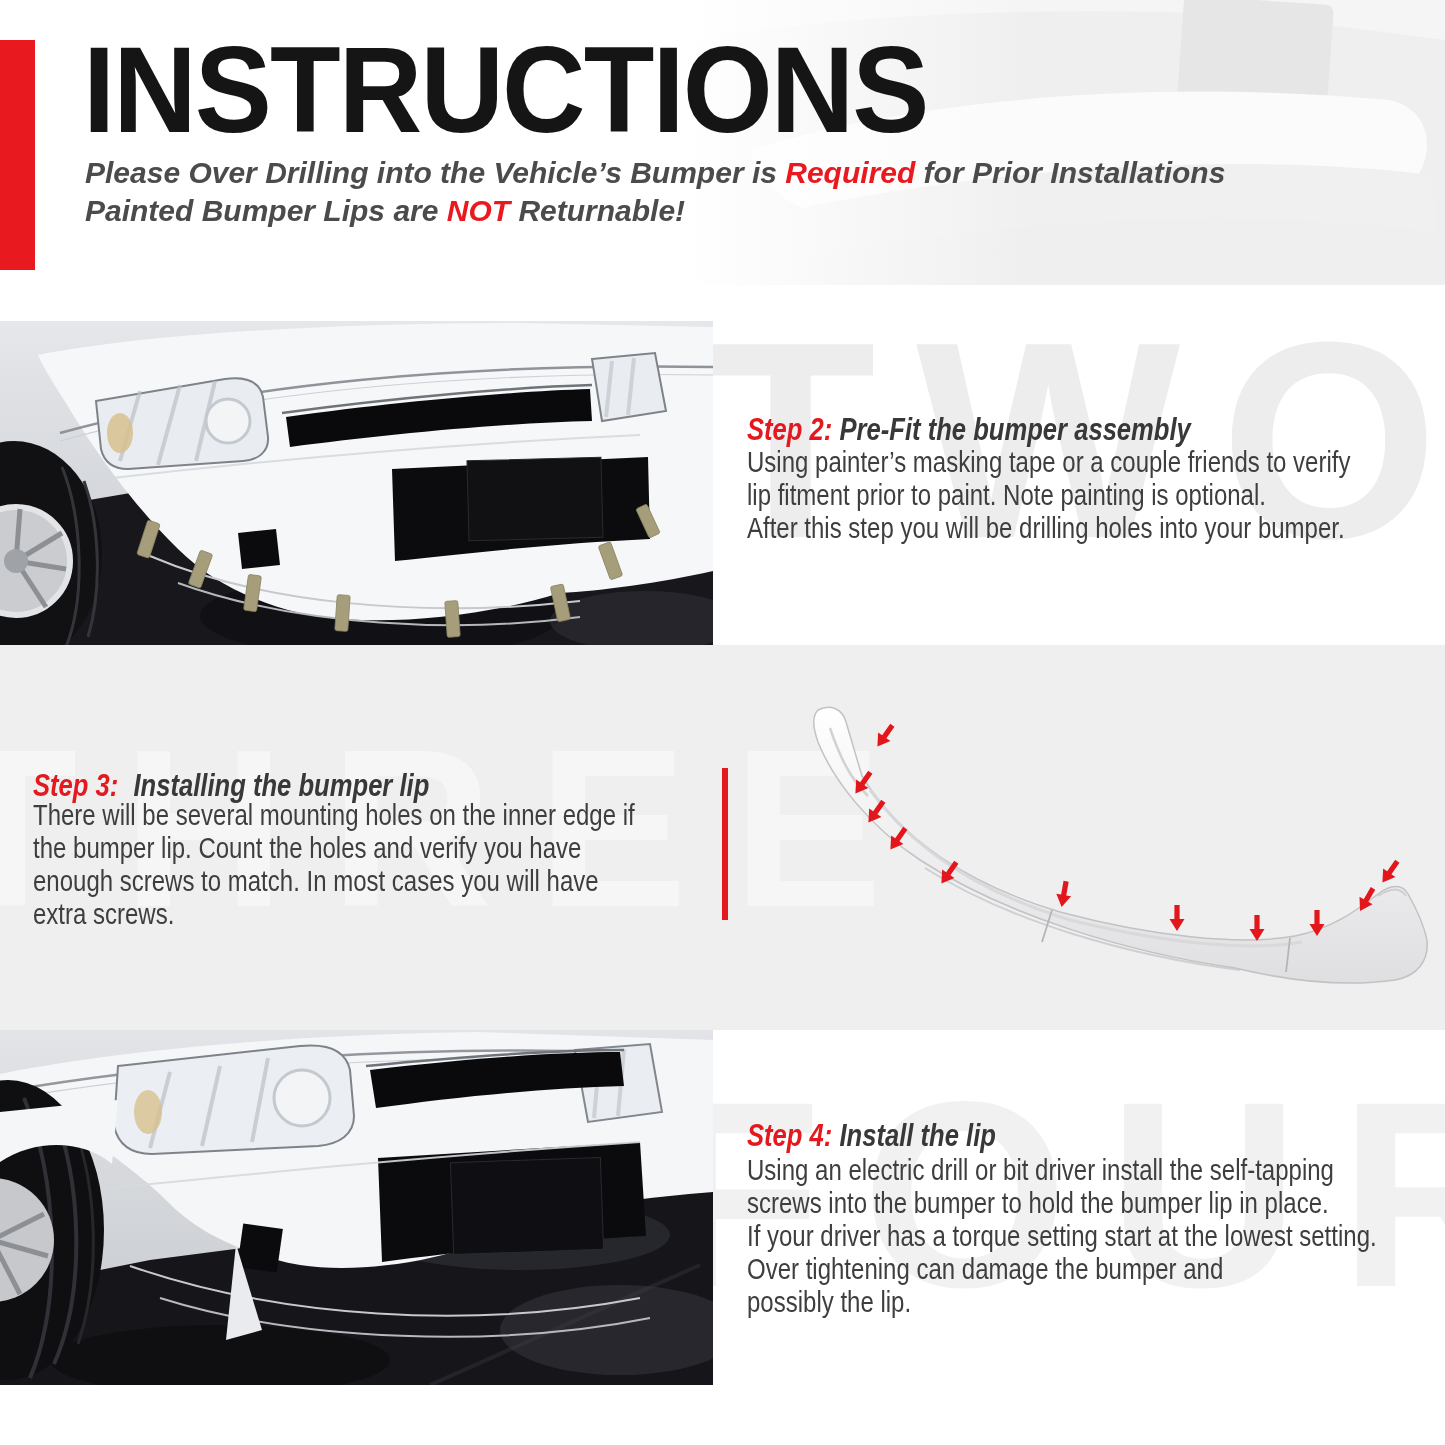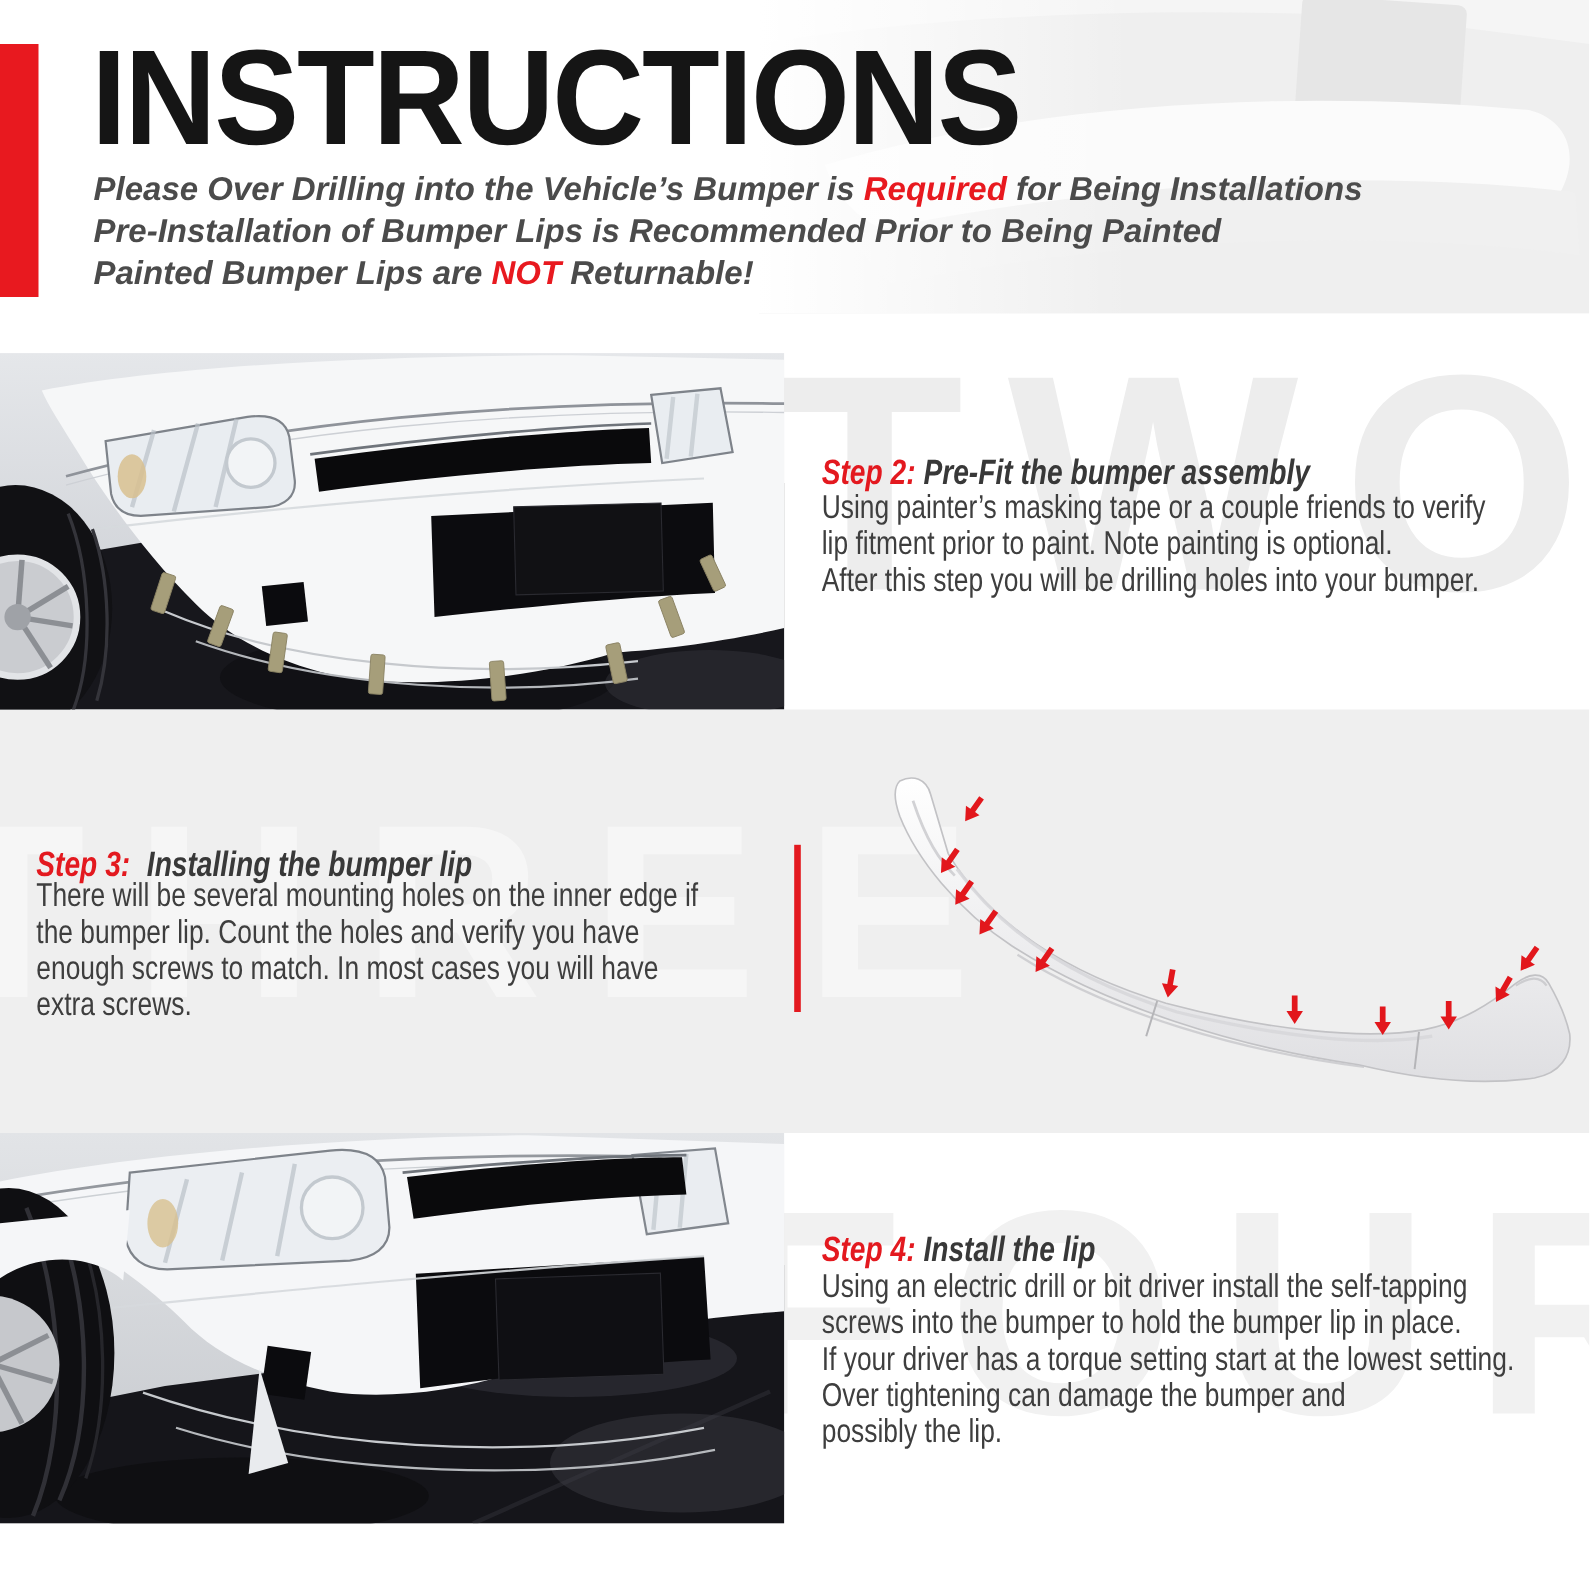--- a/index.html
+++ b/index.html
@@ -73,7 +73,7 @@
   <div class="abs red-bar"></div>
   <div class="abs title">INSTRUCTIONS</div>
   <div class="abs notes">
-    <div class="note-line"><span>Please Over Drilling into the Vehicle’s Bumper is </span><span class="note-red">Required</span><span> for Being Installations</span></div>
+    <div class="note-line"><span>Please Over Drilling into the Vehicle’s Bumper is </span><span class="note-red">Required</span><span> for Prior Installations</span></div>
     <div class="note-line"><span>Pre-Installation of Bumper Lips is Recommended Prior to Being Painted</span><span class="note-red"></span><span></span></div>
     <div class="note-line"><span>Painted Bumper Lips are </span><span class="note-red">NOT</span><span> Returnable!</span></div>
   </div>

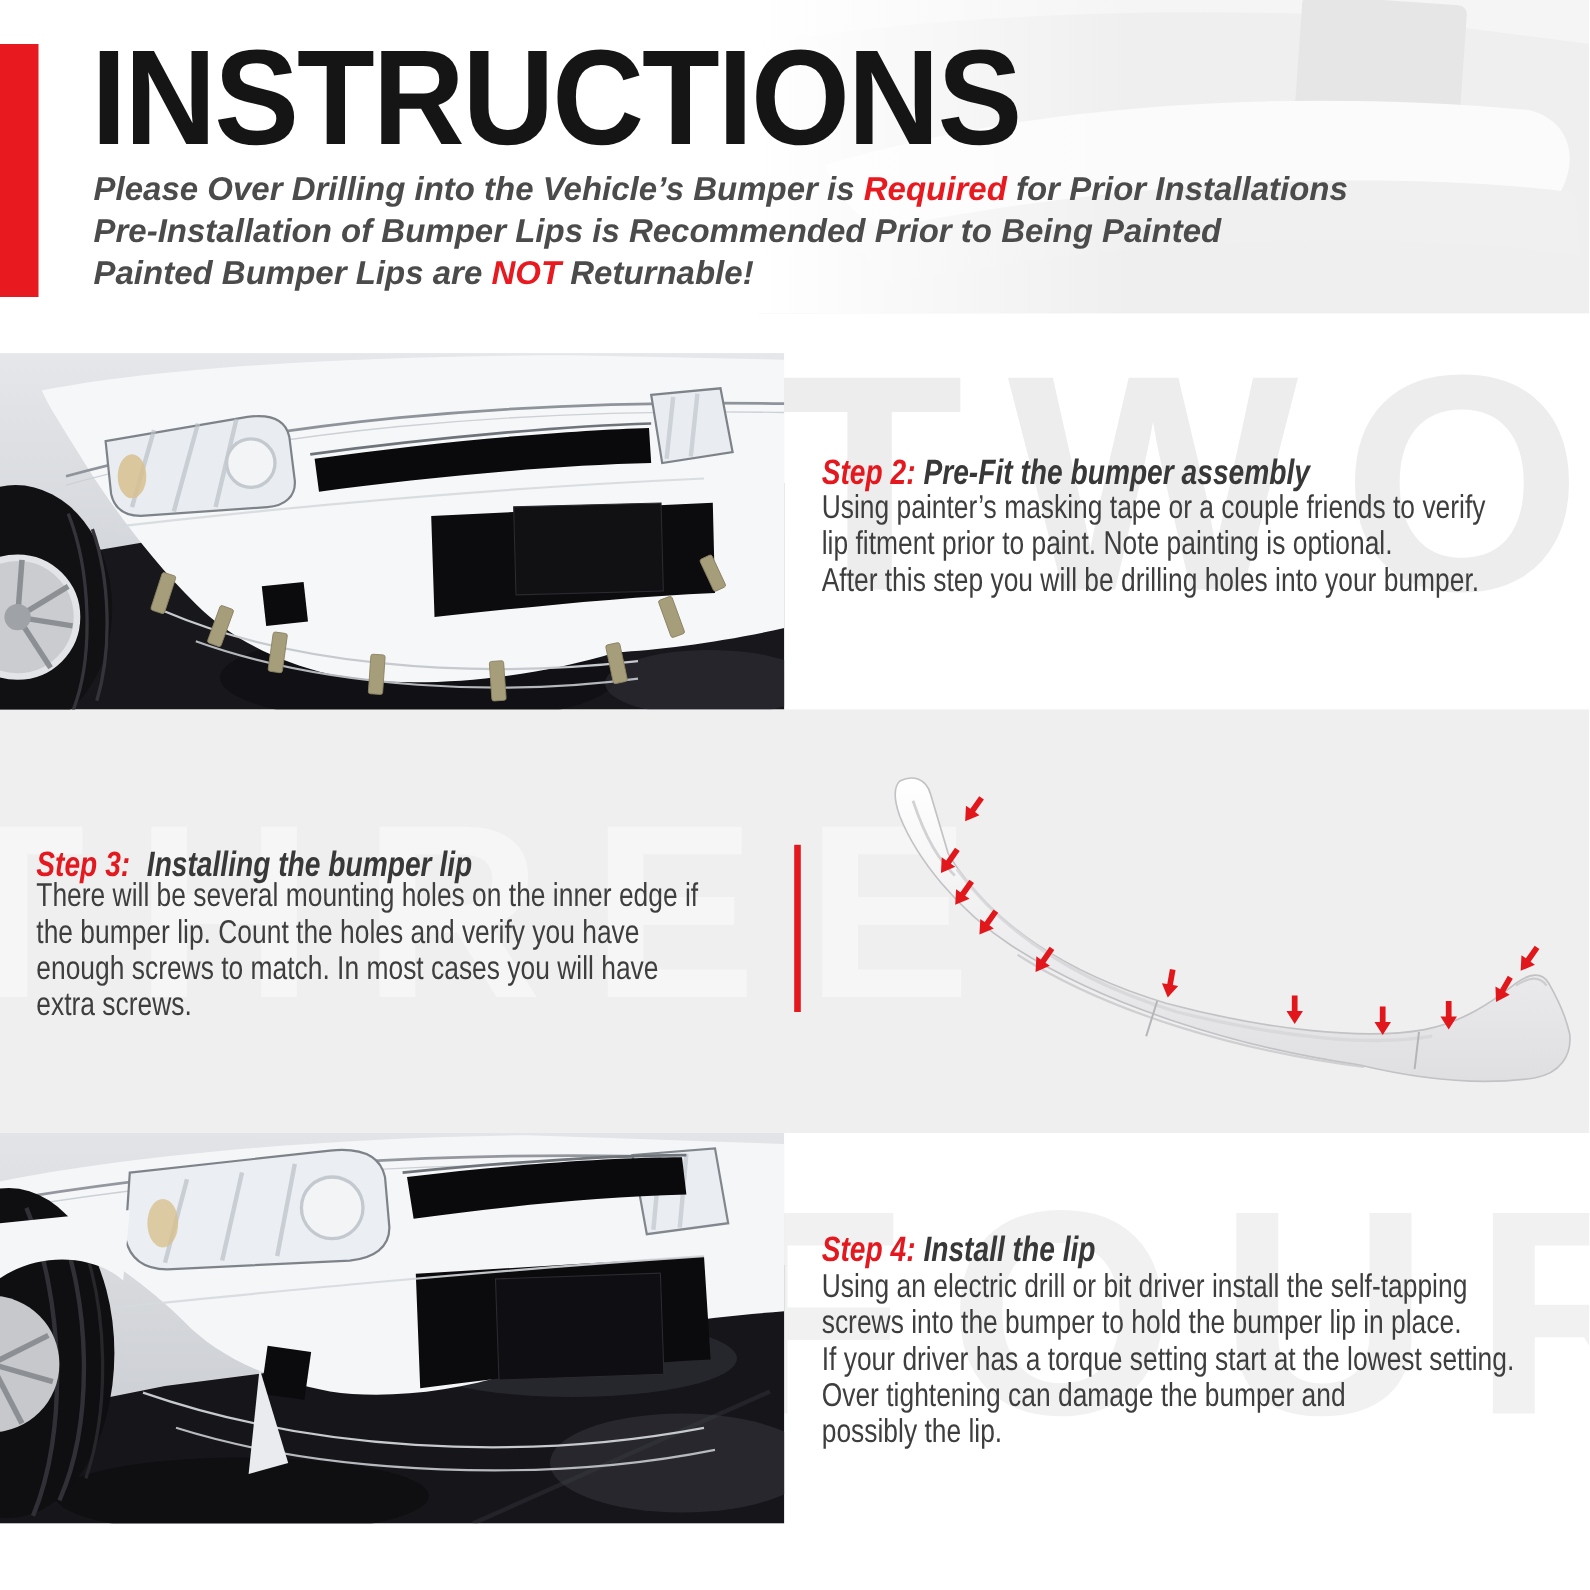--- a/index.html
+++ b/index.html
@@ -74,7 +74,6 @@
   <div class="abs title">INSTRUCTIONS</div>
   <div class="abs notes">
     <div class="note-line"><span>Please Over Drilling into the Vehicle’s Bumper is </span><span class="note-red">Required</span><span> for Prior Installations</span></div>
-    <div class="note-line"><span>Pre-Installation of Bumper Lips is Recommended Prior to Being Painted</span><span class="note-red"></span><span></span></div>
     <div class="note-line"><span>Painted Bumper Lips are </span><span class="note-red">NOT</span><span> Returnable!</span></div>
   </div>
 

